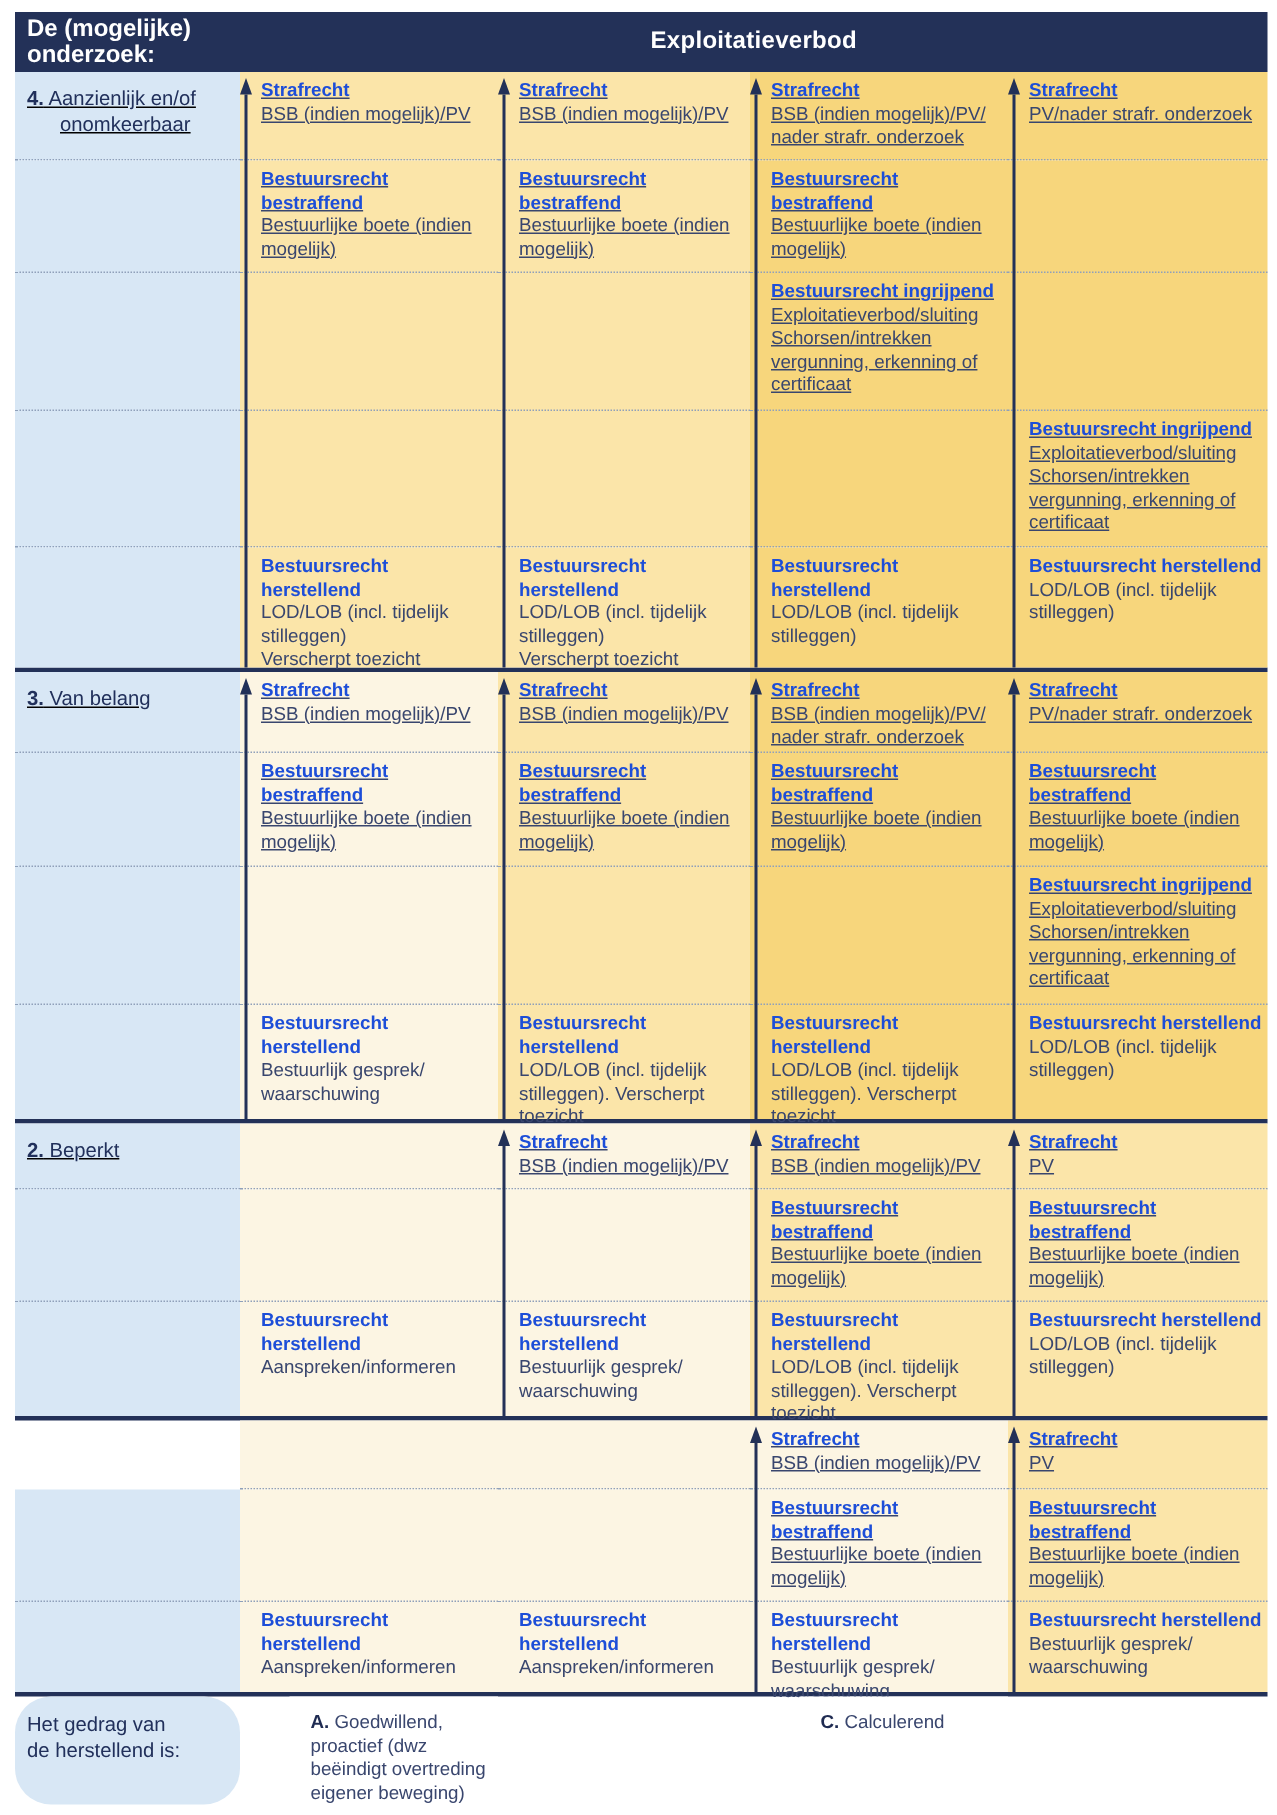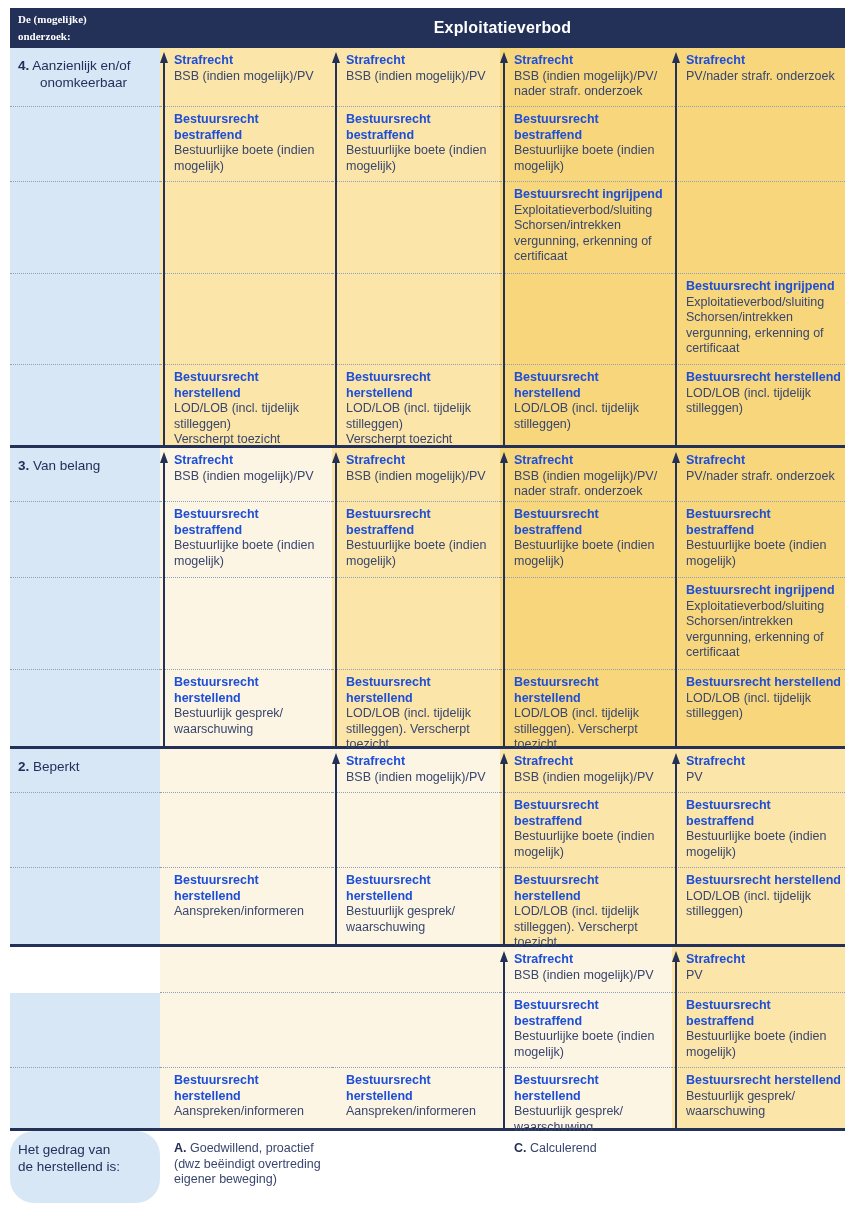--- a/index.html
+++ b/index.html
@@ -9,7 +9,7 @@
   
   .header-bar{display:flex;height:40px;background:#233158;color:#ffffff;}
   .corner{width:150px;box-sizing:border-box;padding:3px 0 0 8px;font-weight:700;
-          font-size:11px;line-height:17px;font-family:Liberation Serif, serif;}
+          font-size:16px;line-height:17px;}
   .htitle{flex:1;display:flex;align-items:center;justify-content:center;
           font-weight:700;font-size:16px;letter-spacing:.2px;}
   

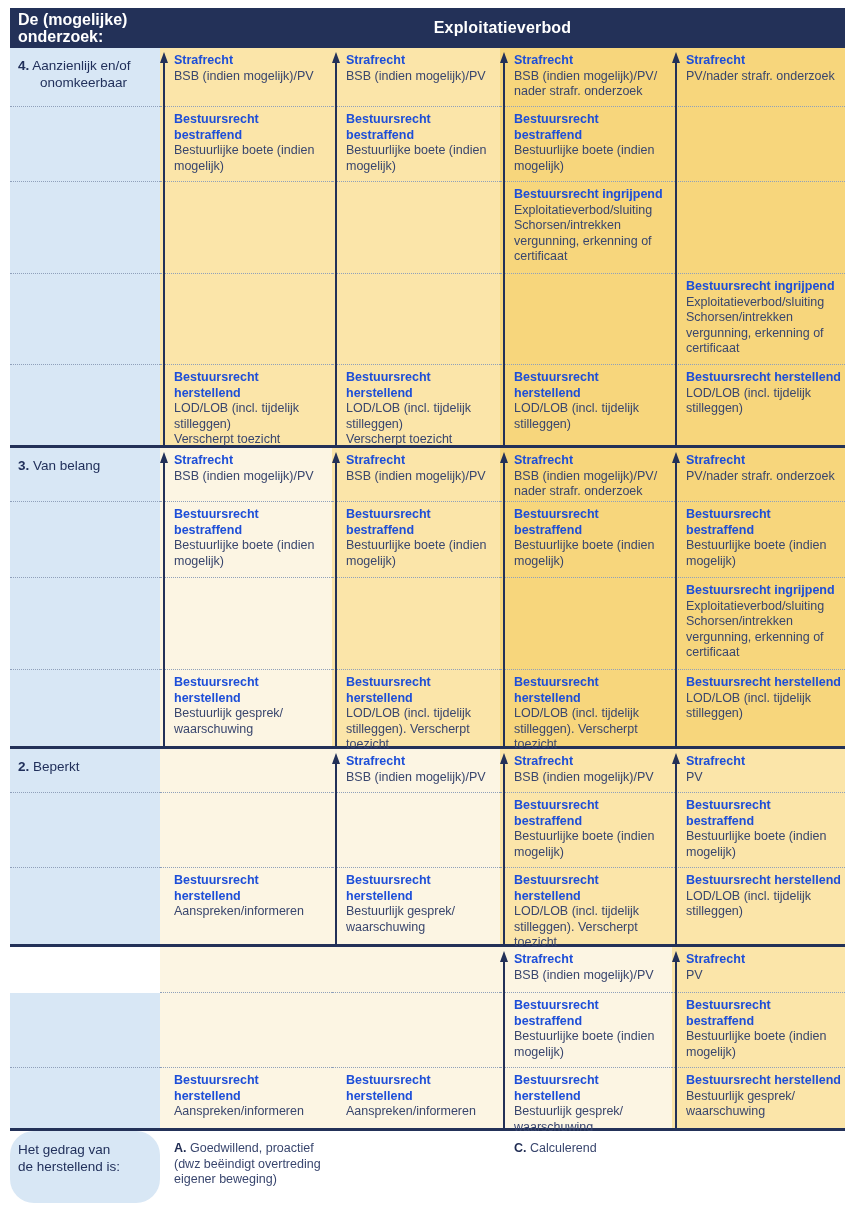--- a/index.html
+++ b/index.html
@@ -21,7 +21,7 @@
   .rowlabel .num{font-weight:700;}
   .cell{padding:5px 4px 0 14px;font-size:12.5px;line-height:15.5px;color:#39466e;}
   .cell .ctitle{font-weight:700;color:#1d4ed8;}
-  .dot{border-bottom:1px dotted #8FA0BA;}
+  .dot{border-bottom:1px dotted #8FA0BA;text-decoration:underline;}
   .tier1{background:#FCF5E3;}
   .tier2{background:#FBE5A9;}
   .tier3{background:#F7D67C;}

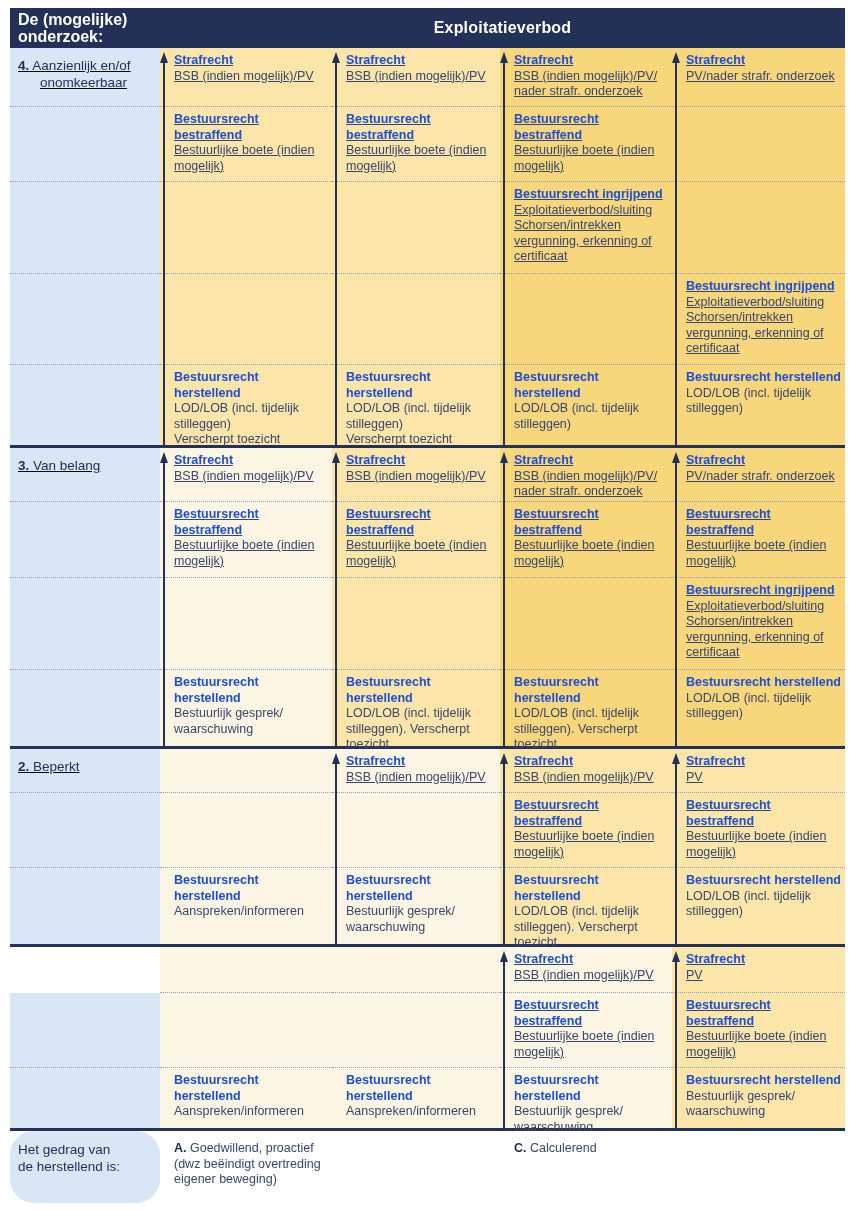--- a/index.html
+++ b/index.html
@@ -36,7 +36,7 @@
   .behavior .labelcell{padding:10px 6px 0 8px;font-size:13.5px;line-height:17px;
                        color:#21305B;height:72px;box-sizing:border-box;}
   .bcell{box-sizing:border-box;padding:10px 8px 0 14px;font-size:12.5px;line-height:15.5px;
-         color:#39466e;background:#ffffff;}
+         color:#39466e;background:#ffffff;margin-left:33px;}
   .bcell .pfx{font-weight:700;color:#1F2B52;}
 </style>
 </head>

